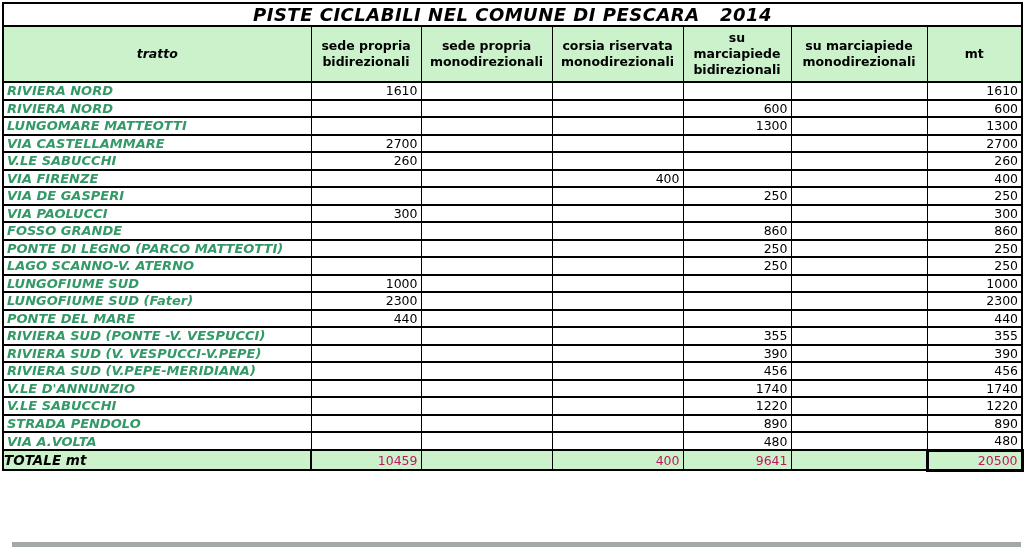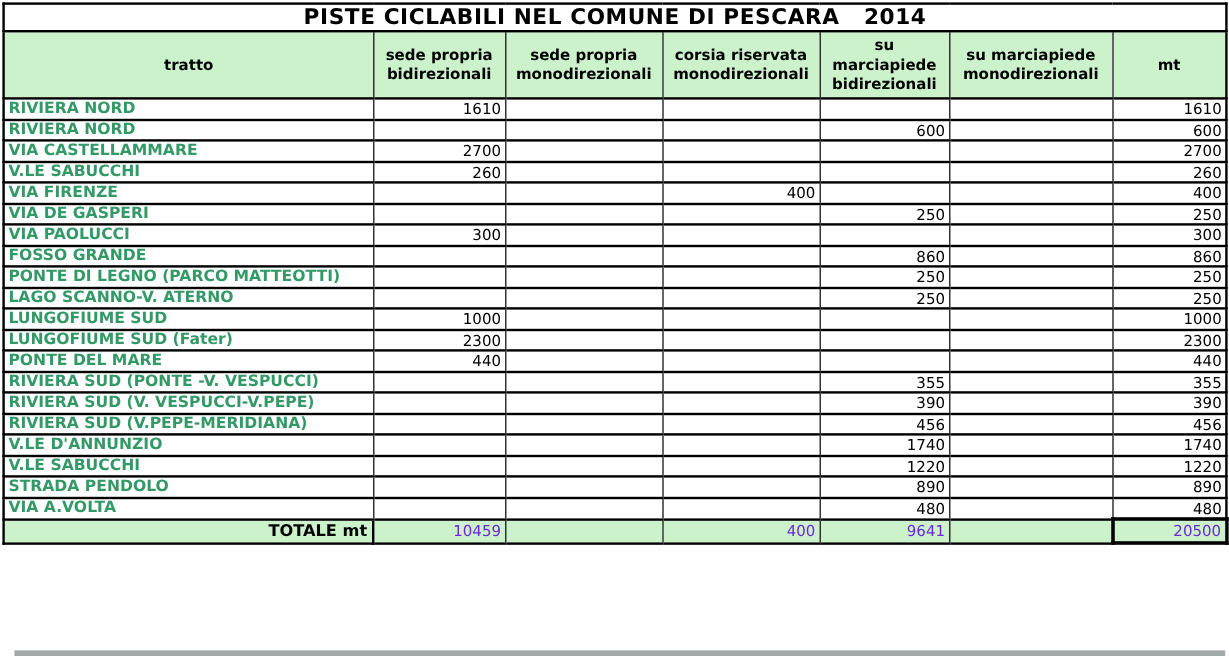--- a/index.html
+++ b/index.html
@@ -26,7 +26,7 @@
     overflow:hidden;
     padding:0;
   }
-  td:first-child,th:first-child{border-left:2px solid var(--grid);}
+  td:first-child,th:first-child{border-left:2px solid var(--grid);font-style:italic;}
   td:last-child,th:last-child{border-right:2px solid var(--grid);}
 
   

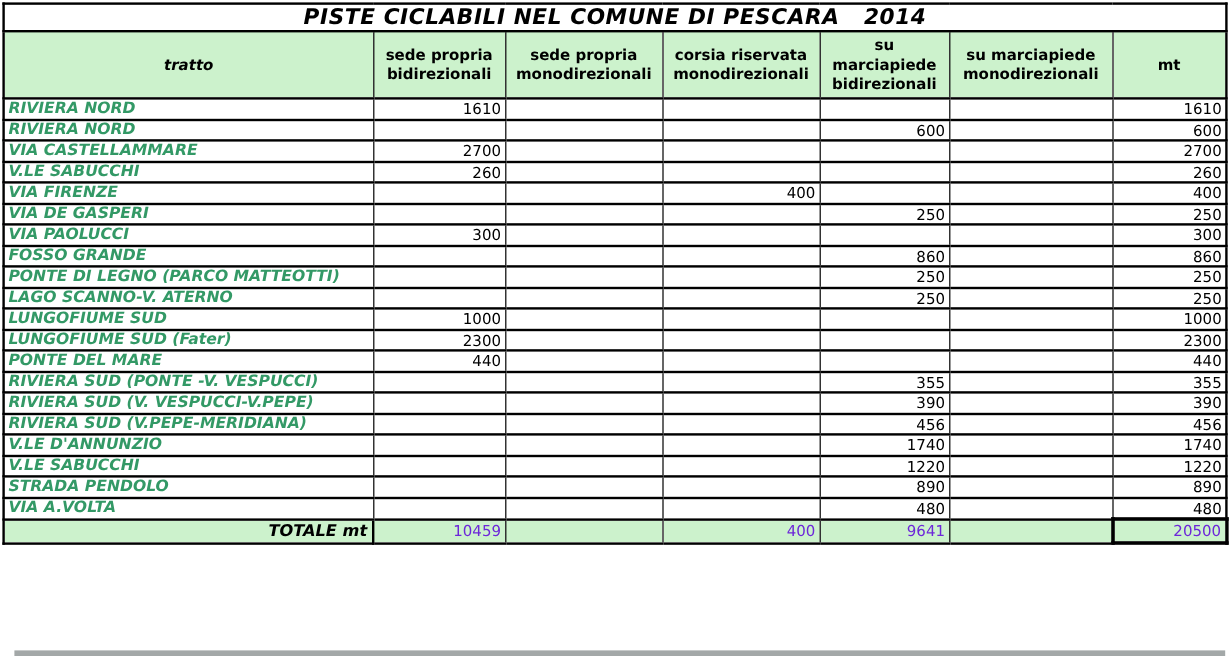--- a/index.html
+++ b/index.html
@@ -167,6 +167,15 @@
           <td class="num">600</td>
         </tr>
         <tr>
+          <td class="label">LUNGOMARE MATTEOTTI</td>
+          <td class="num"></td>
+          <td class="num"></td>
+          <td class="num"></td>
+          <td class="num">1300</td>
+          <td class="num"></td>
+          <td class="num">1300</td>
+        </tr>
+        <tr>
           <td class="label">VIA CASTELLAMMARE</td>
           <td class="num">2700</td>
           <td class="num"></td>

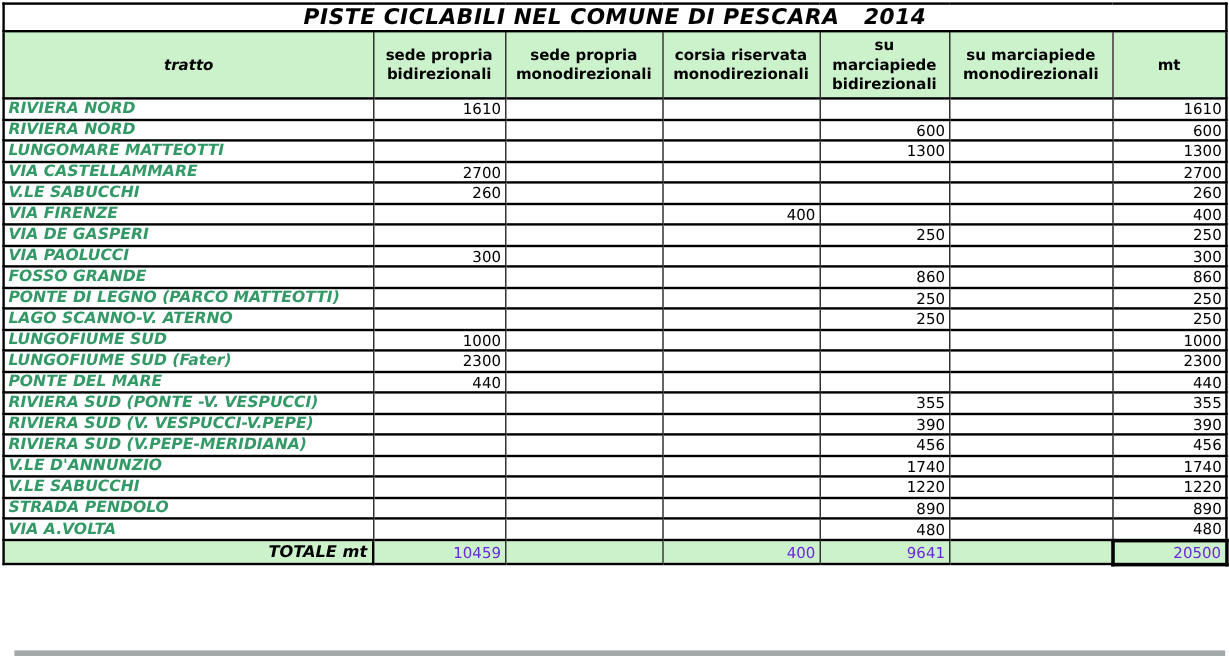--- a/index.html
+++ b/index.html
@@ -93,7 +93,6 @@
   tfoot td.total-label{
     font-weight:bold;
     color:#000;
-    text-align:right;
     padding-right:4px;
     font-size:13.5px;
     border-width:2px;

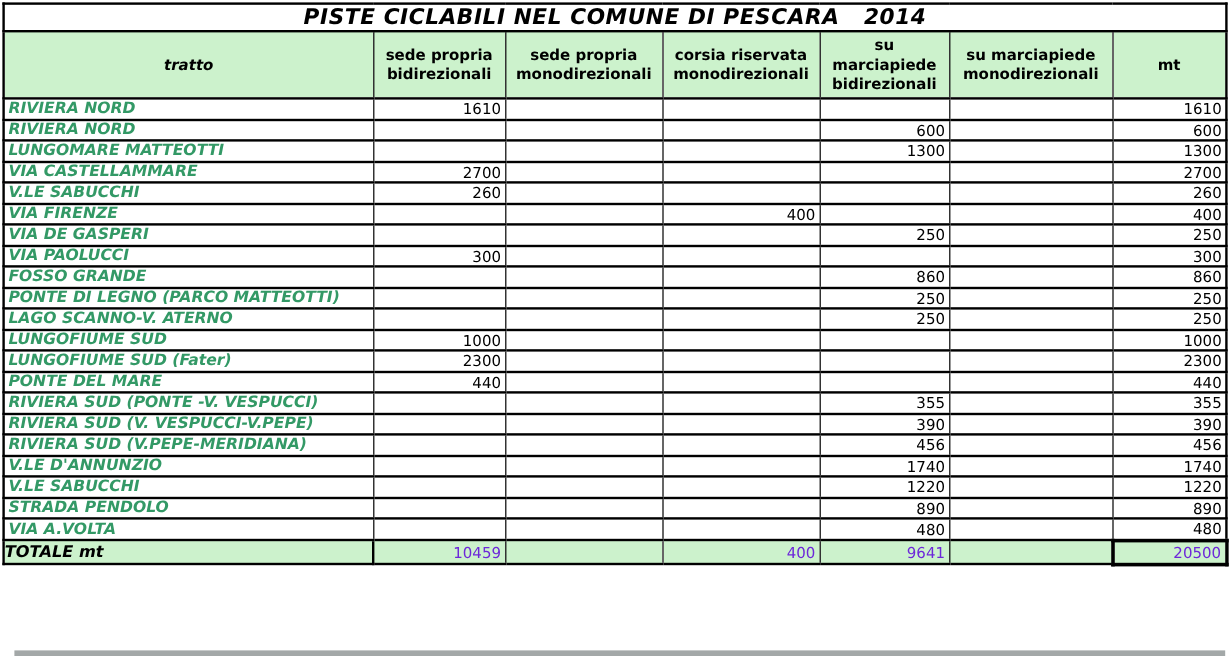--- a/index.html
+++ b/index.html
@@ -97,7 +97,7 @@
     font-size:13.5px;
     border-width:2px;
   }
-  tfoot td.num{text-align:right;padding-right:3px;color:#6d28d9;margin-left:19px;}
+  tfoot td.num{text-align:right;padding-right:3px;color:#be185d;margin-left:19px;}
   tfoot td.grand-total{
     font-weight:normal;
     border:3px solid var(--grid);

